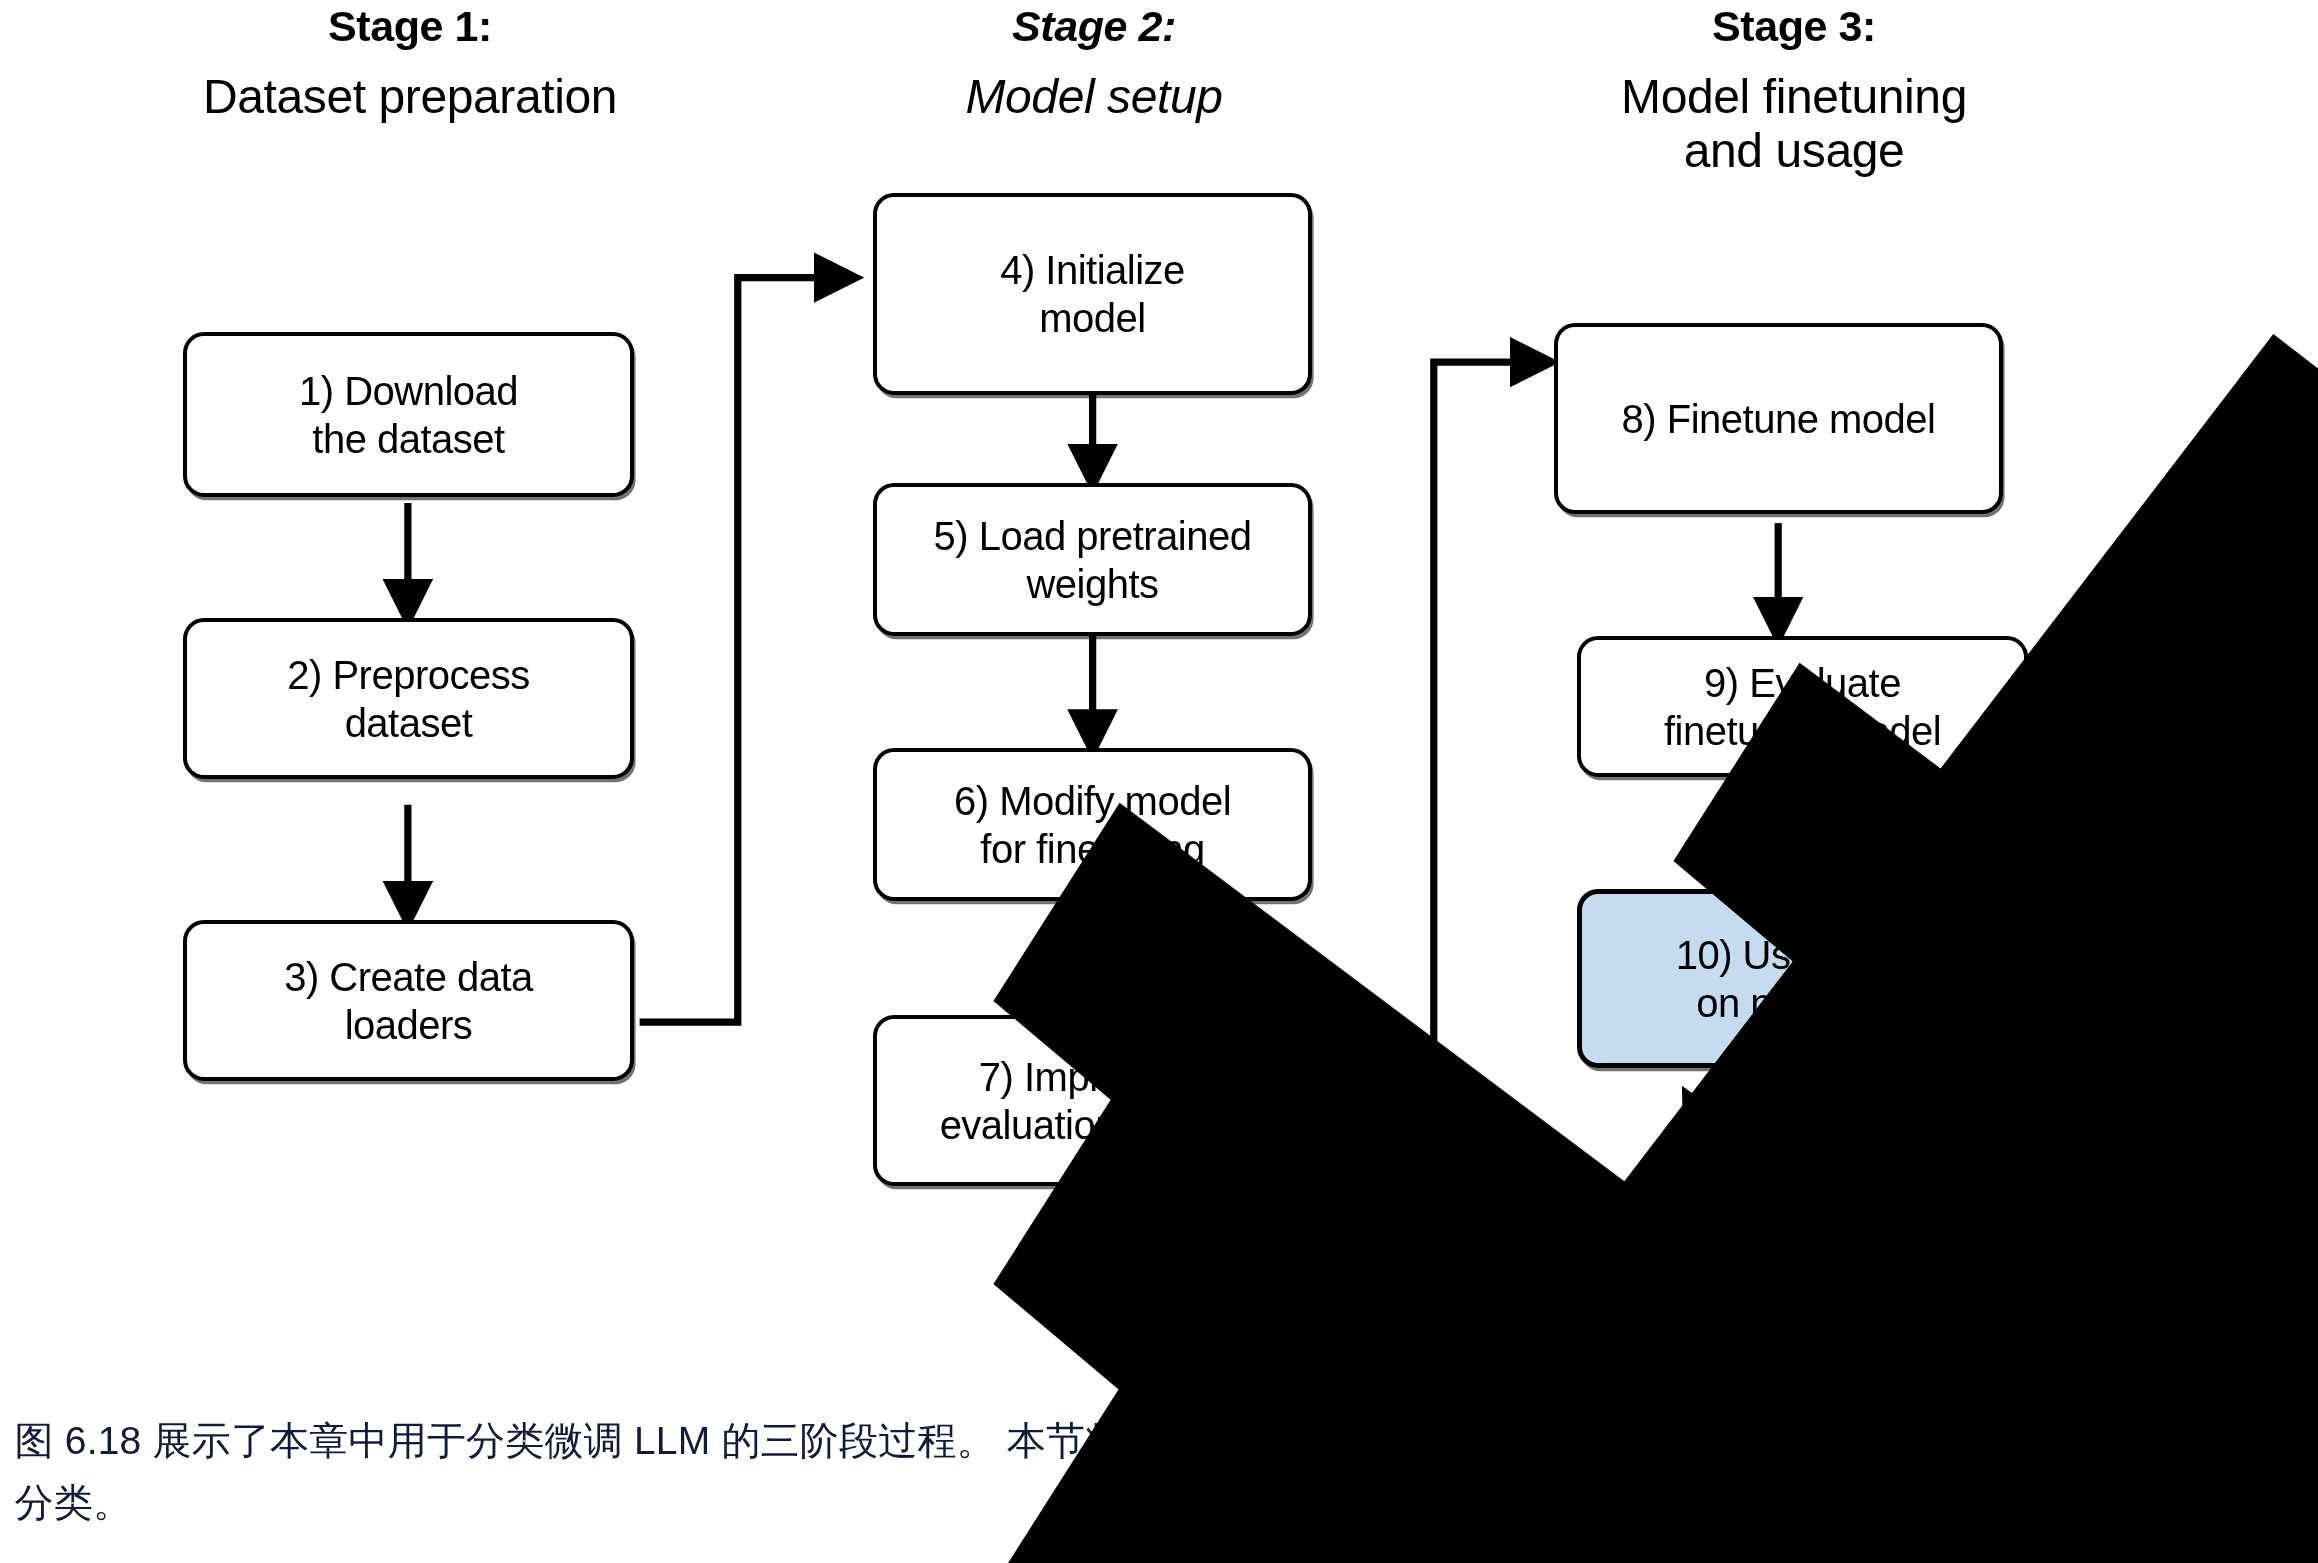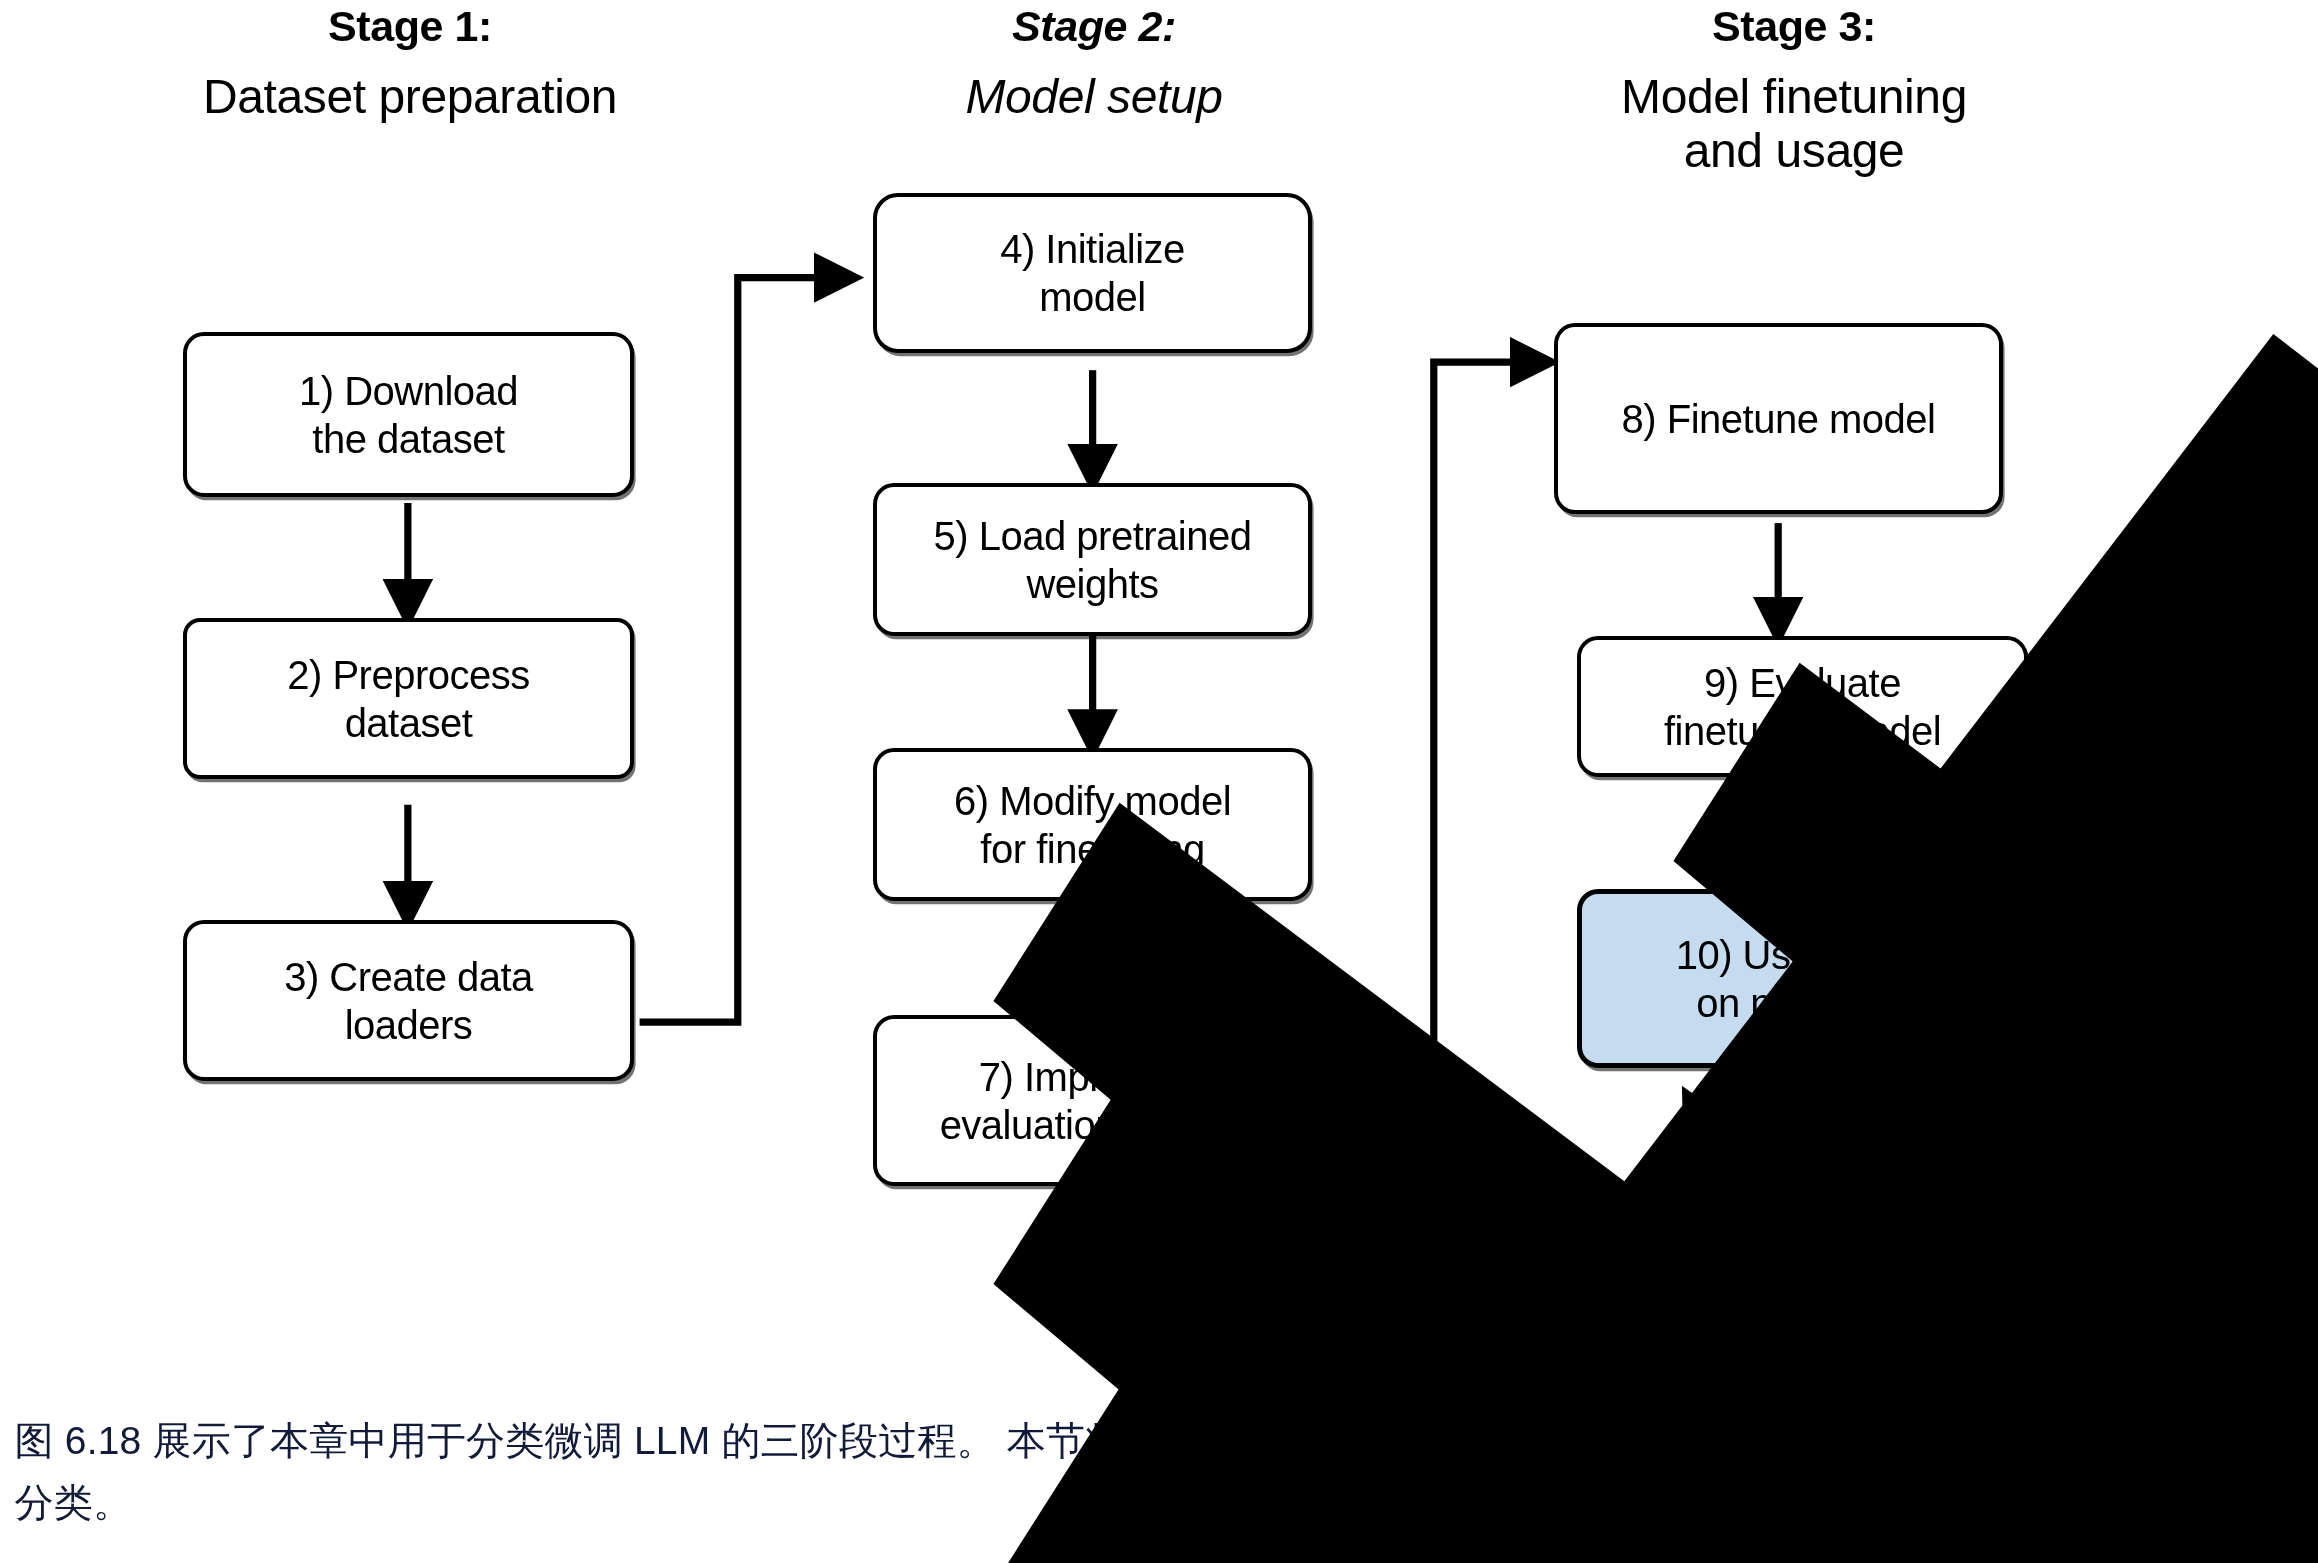--- a/index.html
+++ b/index.html
@@ -167,7 +167,7 @@
 loaders</span>
   </div>
 
-  <div class="flow-box" style="left:857px; top:193px; width:439px; height:160px;border-radius:25px;">
+  <div class="flow-box" style="left:857px; top:193px; width:439px; height:202px;">
     <span class="box-text">4) Initialize
 model</span>
   </div>

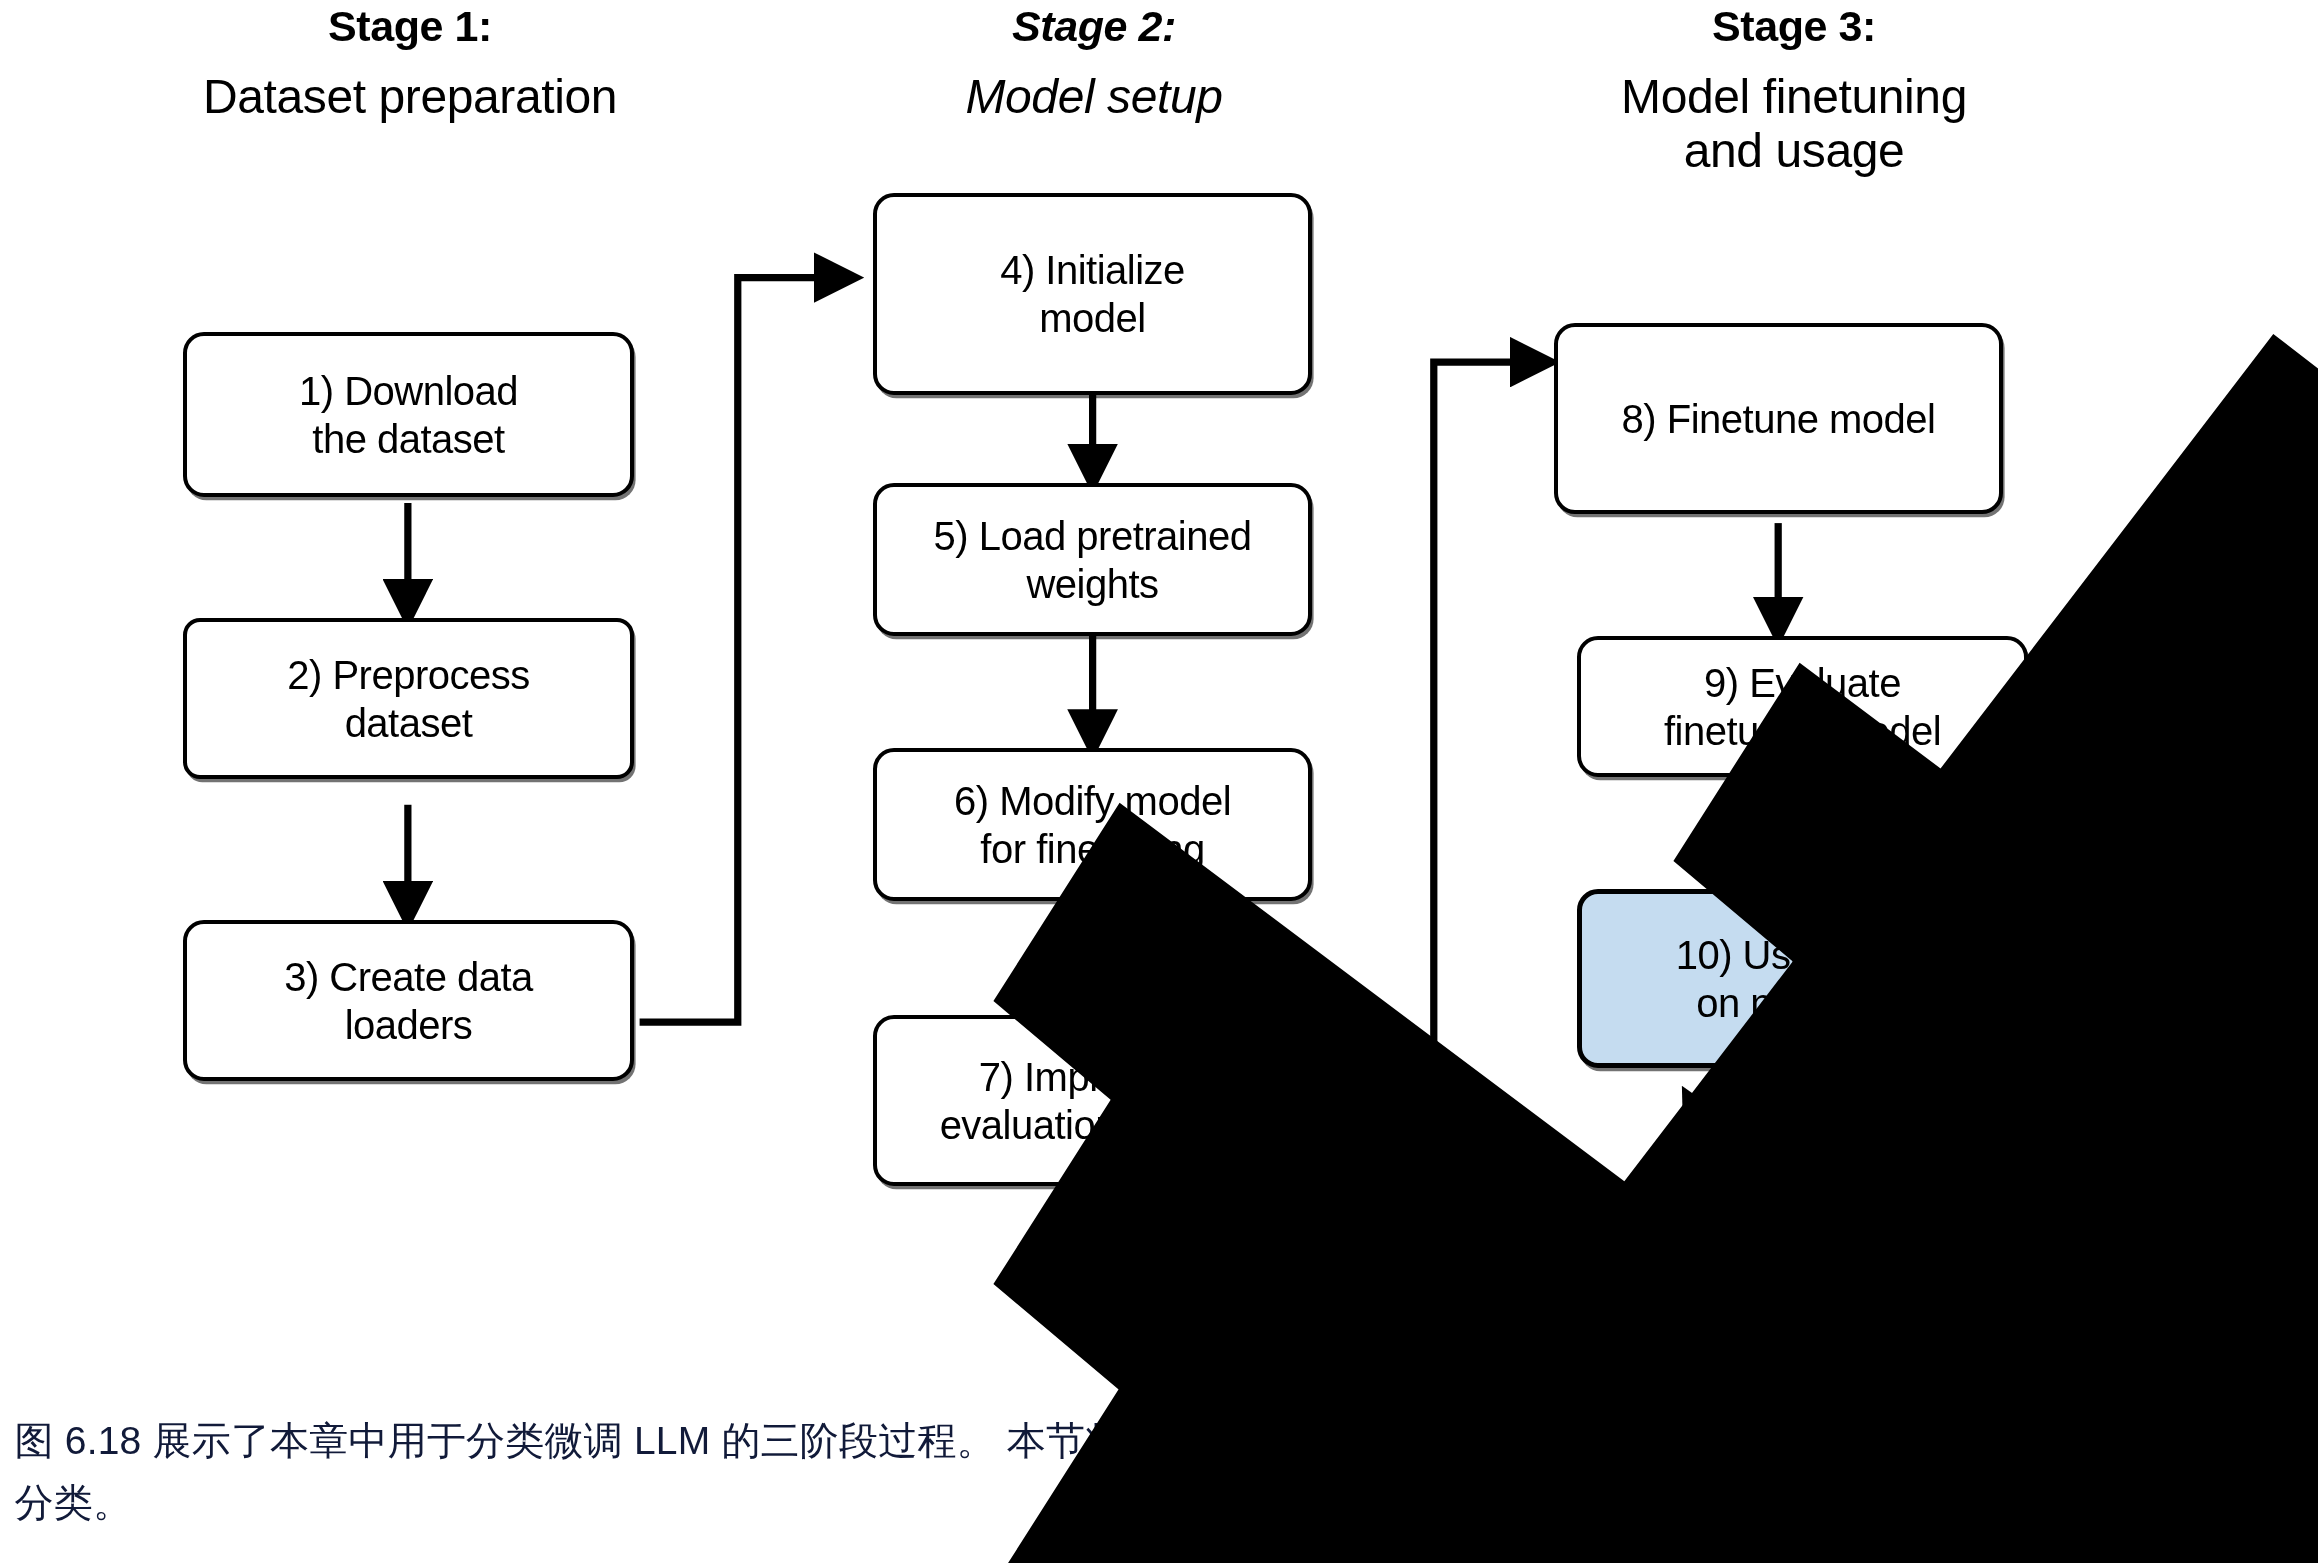--- a/index.html
+++ b/index.html
@@ -157,7 +157,7 @@
 the dataset</span>
   </div>
 
-  <div class="flow-box" style="left:167px; top:618px; width:451px; height:161px;border-radius:17px;">
+  <div class="flow-box" style="left:167px; top:618px; width:451px; height:161px;">
     <span class="box-text">2) Preprocess
 dataset</span>
   </div>

